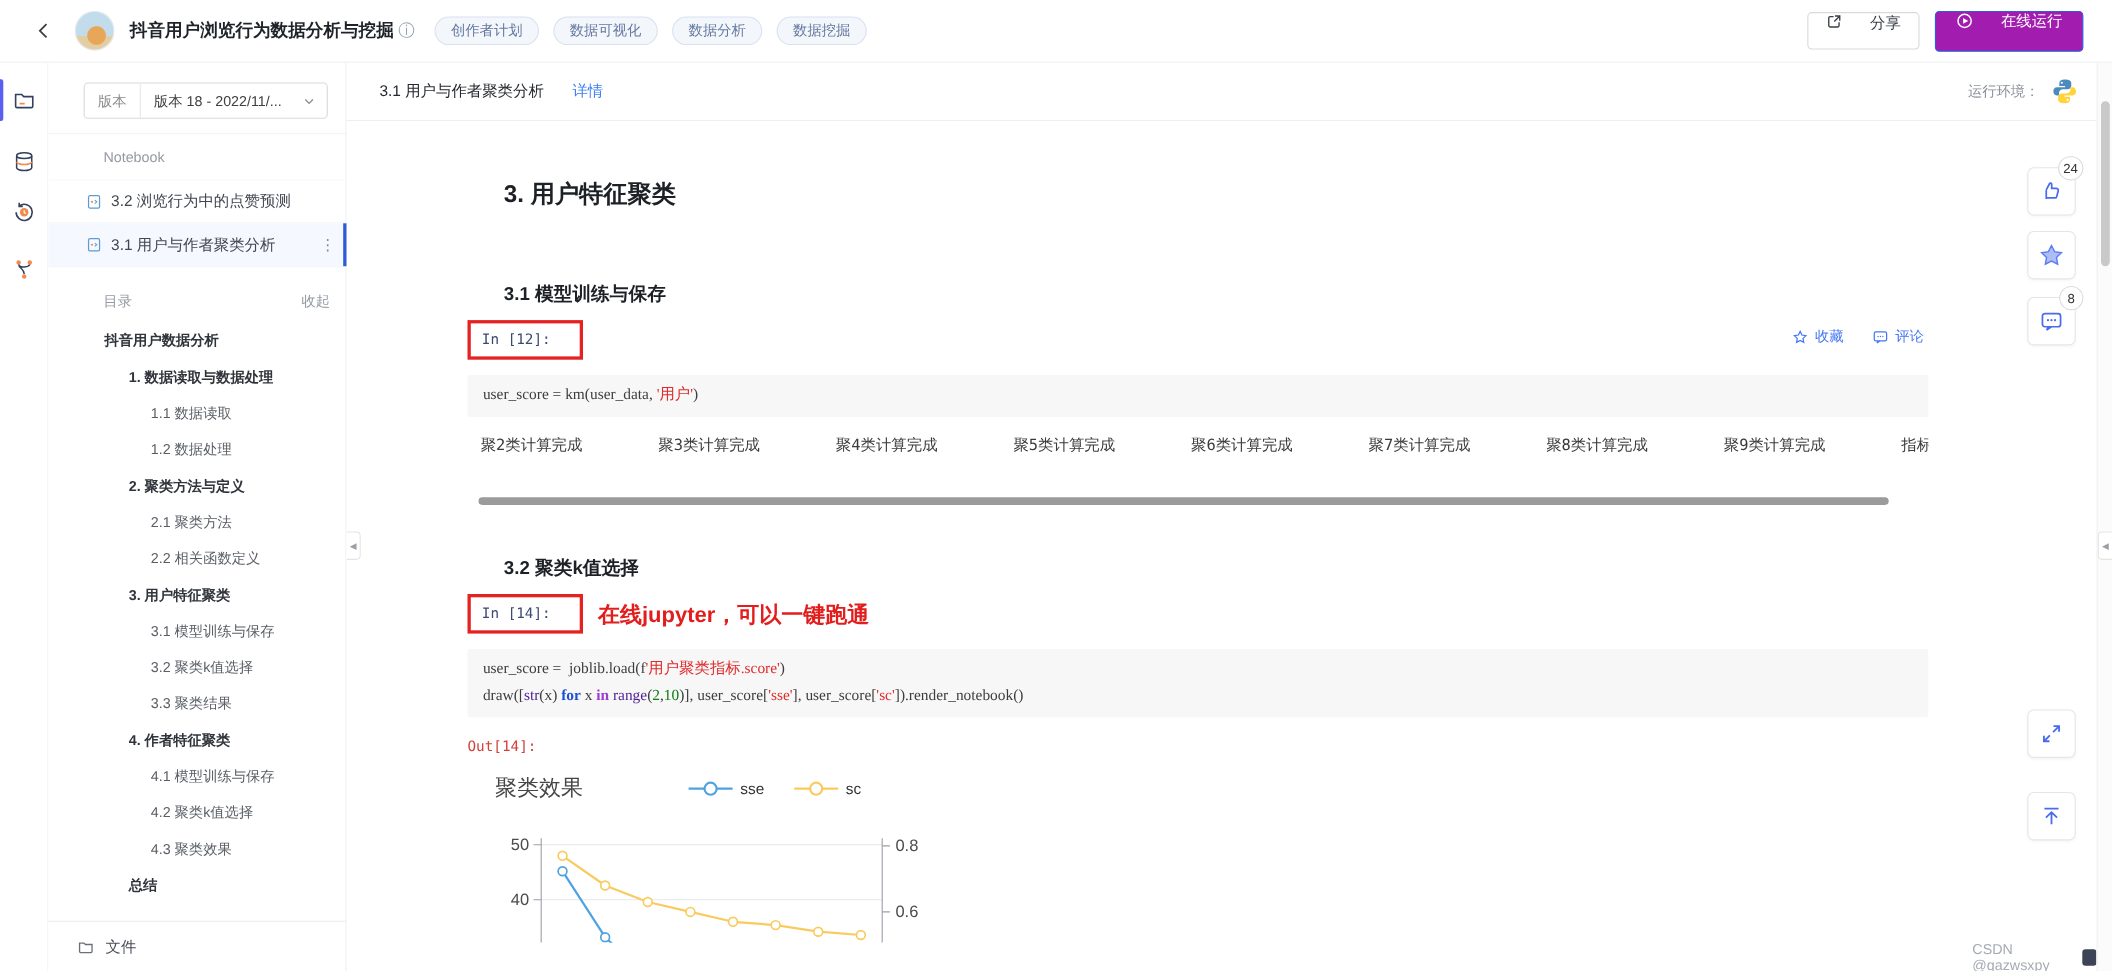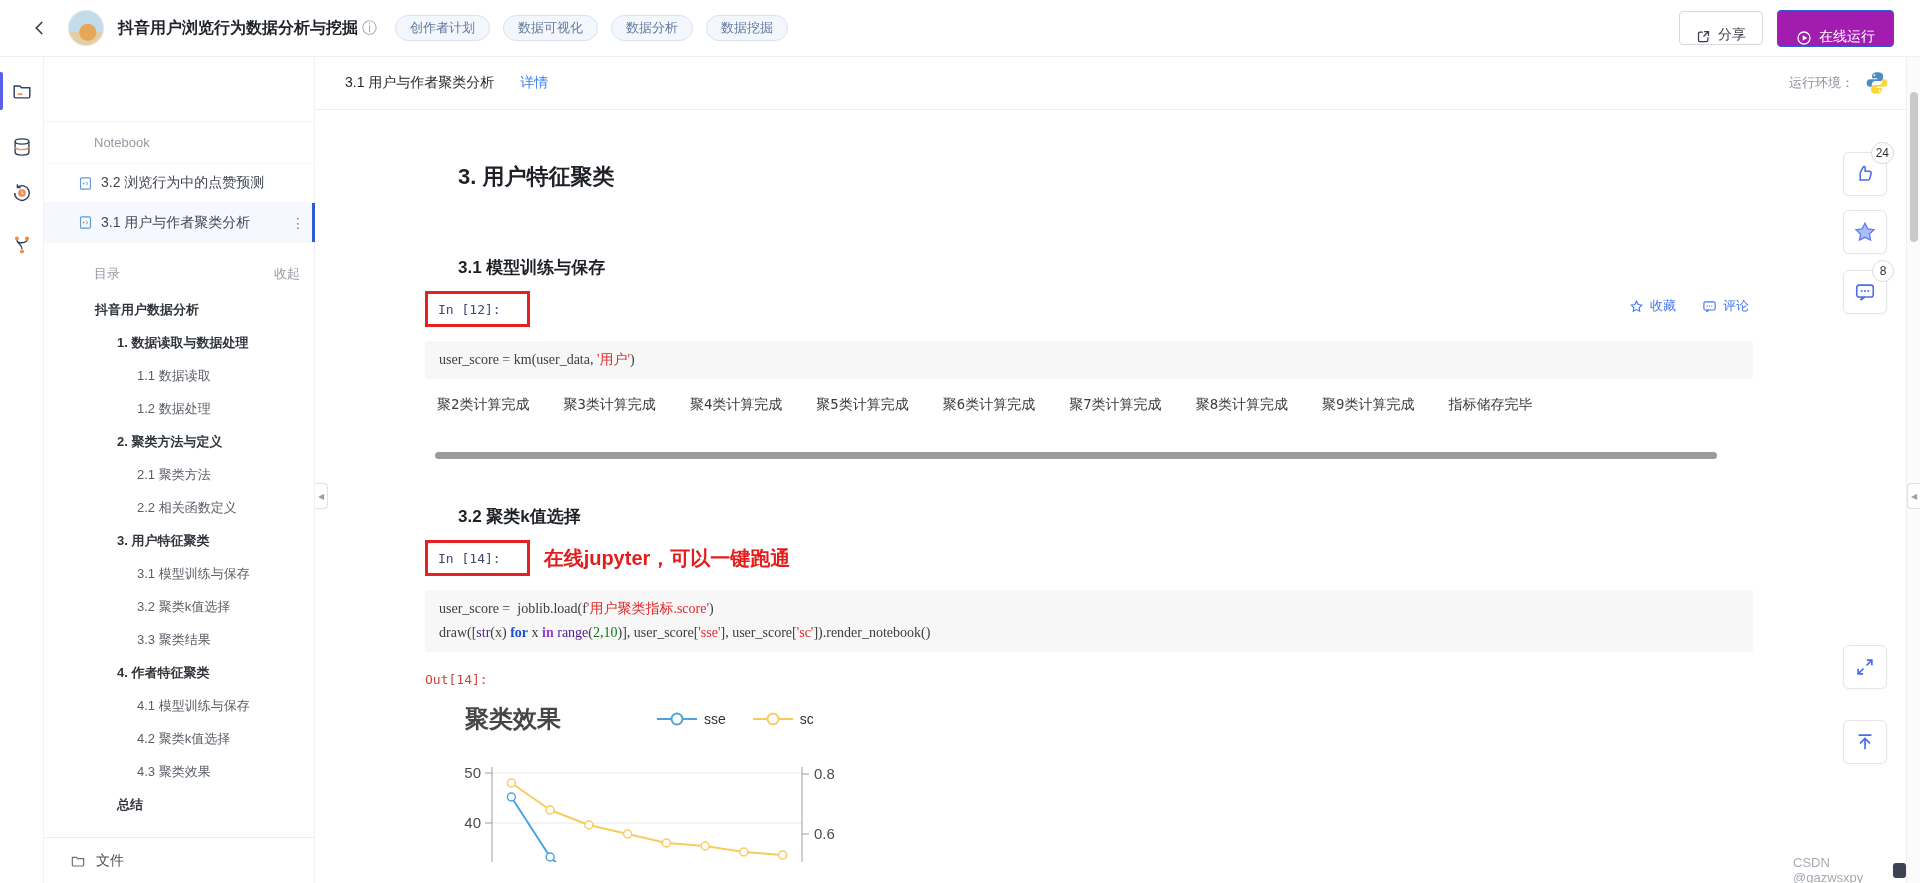--- a/index.html
+++ b/index.html
@@ -18,7 +18,7 @@
 .tags{display:flex;gap:13px;align-items:center}
 .tag{height:26px;line-height:24px;padding:0 14px;border:1px solid #d8e2f2;border-radius:13px;background:#f3f7fc;color:#64799f;font-size:13px;white-space:nowrap;cursor:pointer}
 .tb-spacer{flex:1}
-.btn{display:flex;align-items:flex-end;gap:7px;border-radius:4px;cursor:pointer;font-size:14px;white-space:nowrap}
+.btn{display:flex;align-items:flex-start;gap:25px;border-radius:4px;cursor:pointer;font-size:14px;white-space:nowrap}
 .btn-share{height:34px;padding:0 16px;background:#fff;border:1px solid #d9d9d9;color:#3a3f47}
 .btn-run{height:37px;padding:0 18px;background:#a21caf;border:1px solid #2d5cd9;color:#fff}
 

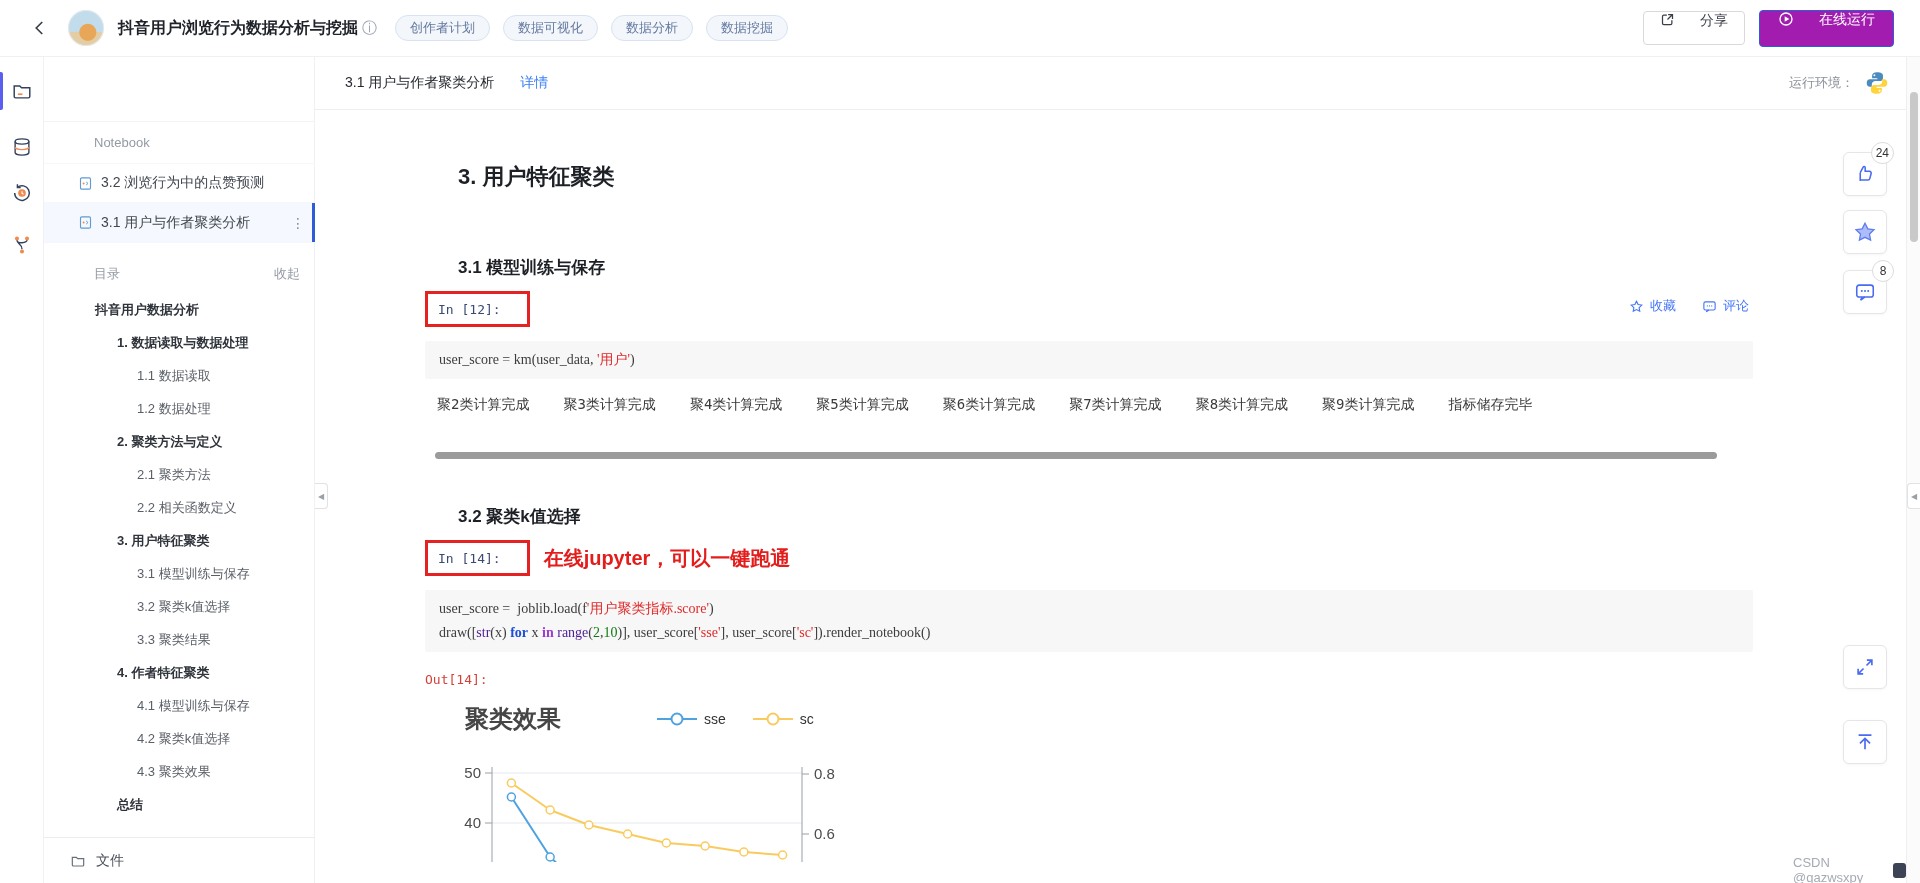--- a/index.html
+++ b/index.html
@@ -159,6 +159,13 @@
 </nav>
 
 <aside class="sidebar">
+  <div class="version-row">
+    <span class="v-label">版本</span>
+    <span class="v-value">版本 18 - 2022/11/...</span>
+    <svg class="v-chev" width="12" height="12" viewBox="0 0 24 24">
+        <polyline points="5,9 12,16 19,9" fill="none" stroke="#8c8c8c" stroke-width="2.4"></polyline>
+      </svg>
+  </div>
   <div class="side-div"></div>
   <div class="nb-label">Notebook</div>
   <div class="nb-list" id="nb-list">

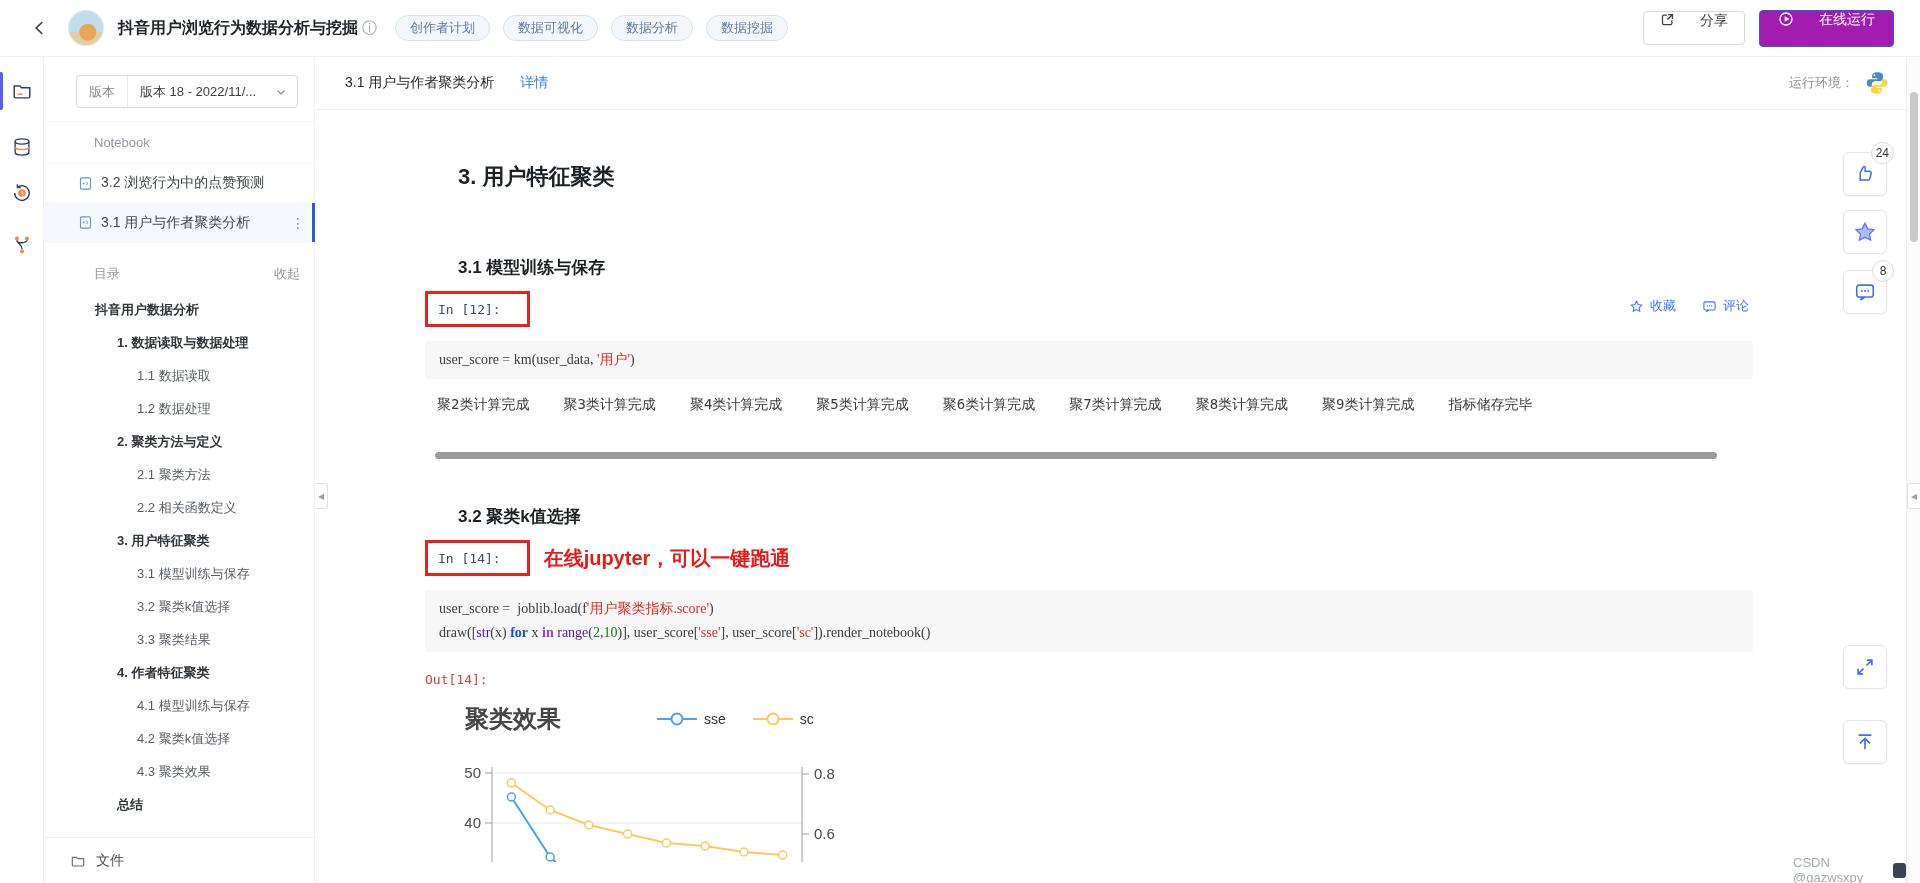--- a/index.html
+++ b/index.html
@@ -67,7 +67,7 @@
 .action{display:flex;align-items:center;gap:6px;font-size:13px;color:#4576f5;cursor:pointer}
 .codecell{margin-top:14px;background:#f7f7f7;border-radius:2px;padding:7px 14px;font-family:Liberation Serif, serif;font-size:14px;line-height:24px;color:#3d3d3d;white-space:pre}
 .tk-p{color:#3d3d3d}.tk-s{color:#e02b2b}.tk-k{color:#1d4ed8;font-weight:bold}.tk-k2{color:#9b3fd1;font-weight:bold}.tk-b{color:#4c1d95}.tk-n{color:#0e7c0e}
-.outrow{margin-top:17px;padding-left:12px;display:flex;gap:34px;font-family:"DejaVu Sans Mono","Liberation Mono",monospace;font-size:14px;color:#3a3a3a;white-space:nowrap;overflow:hidden}
+.outrow{margin-top:17px;padding-left:12px;display:flex;gap:69px;font-family:"DejaVu Sans Mono","Liberation Mono",monospace;font-size:14px;color:#3a3a3a;white-space:nowrap;overflow:hidden}
 .out-scrollbar{margin-top:38px;margin-left:10px;width:1282px;height:7px;border-radius:4px;background:#9b9b9b;cursor:pointer}
 .annotation{margin-left:14px;font-size:20px;font-weight:bold;color:#e31c1c;white-space:nowrap}
 .outprompt{margin-top:20px;font-family:"DejaVu Sans Mono","Liberation Mono",monospace;font-size:13px;color:#d2413a}

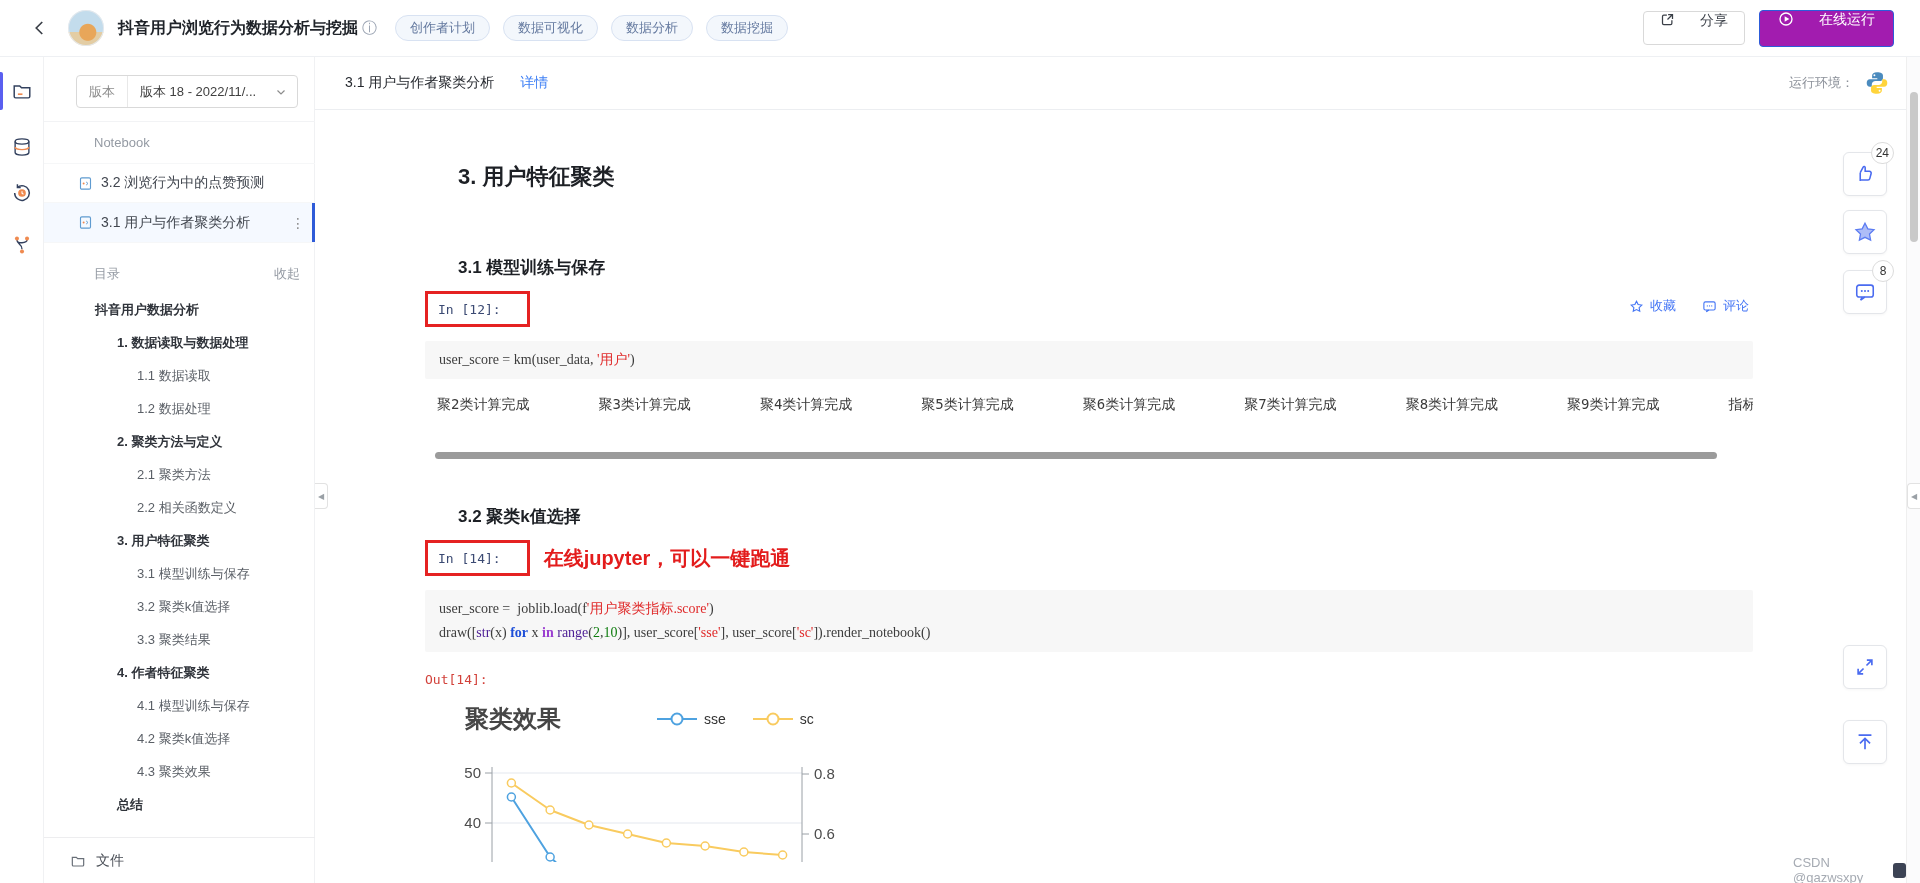--- a/index.html
+++ b/index.html
@@ -72,7 +72,7 @@
 .annotation{margin-left:14px;font-size:20px;font-weight:bold;color:#e31c1c;white-space:nowrap}
 .outprompt{margin-top:20px;font-family:"DejaVu Sans Mono","Liberation Mono",monospace;font-size:13px;color:#d2413a}
 .chart-titlerow{margin-top:16px;display:flex;align-items:center}
-.chart-title{margin-left:40px;font-size:24px;font-weight:bold;color:#464646}
+.chart-title{margin-left:25px;font-size:20px;font-weight:normal;color:#464646}
 .legend{display:flex;gap:26px;margin-left:95px;align-items:center}
 .legend-item{display:flex;align-items:center;gap:6px;font-size:14px;color:#333;cursor:pointer}
 .chart-area{position:relative;height:113px;margin-top:14px}

